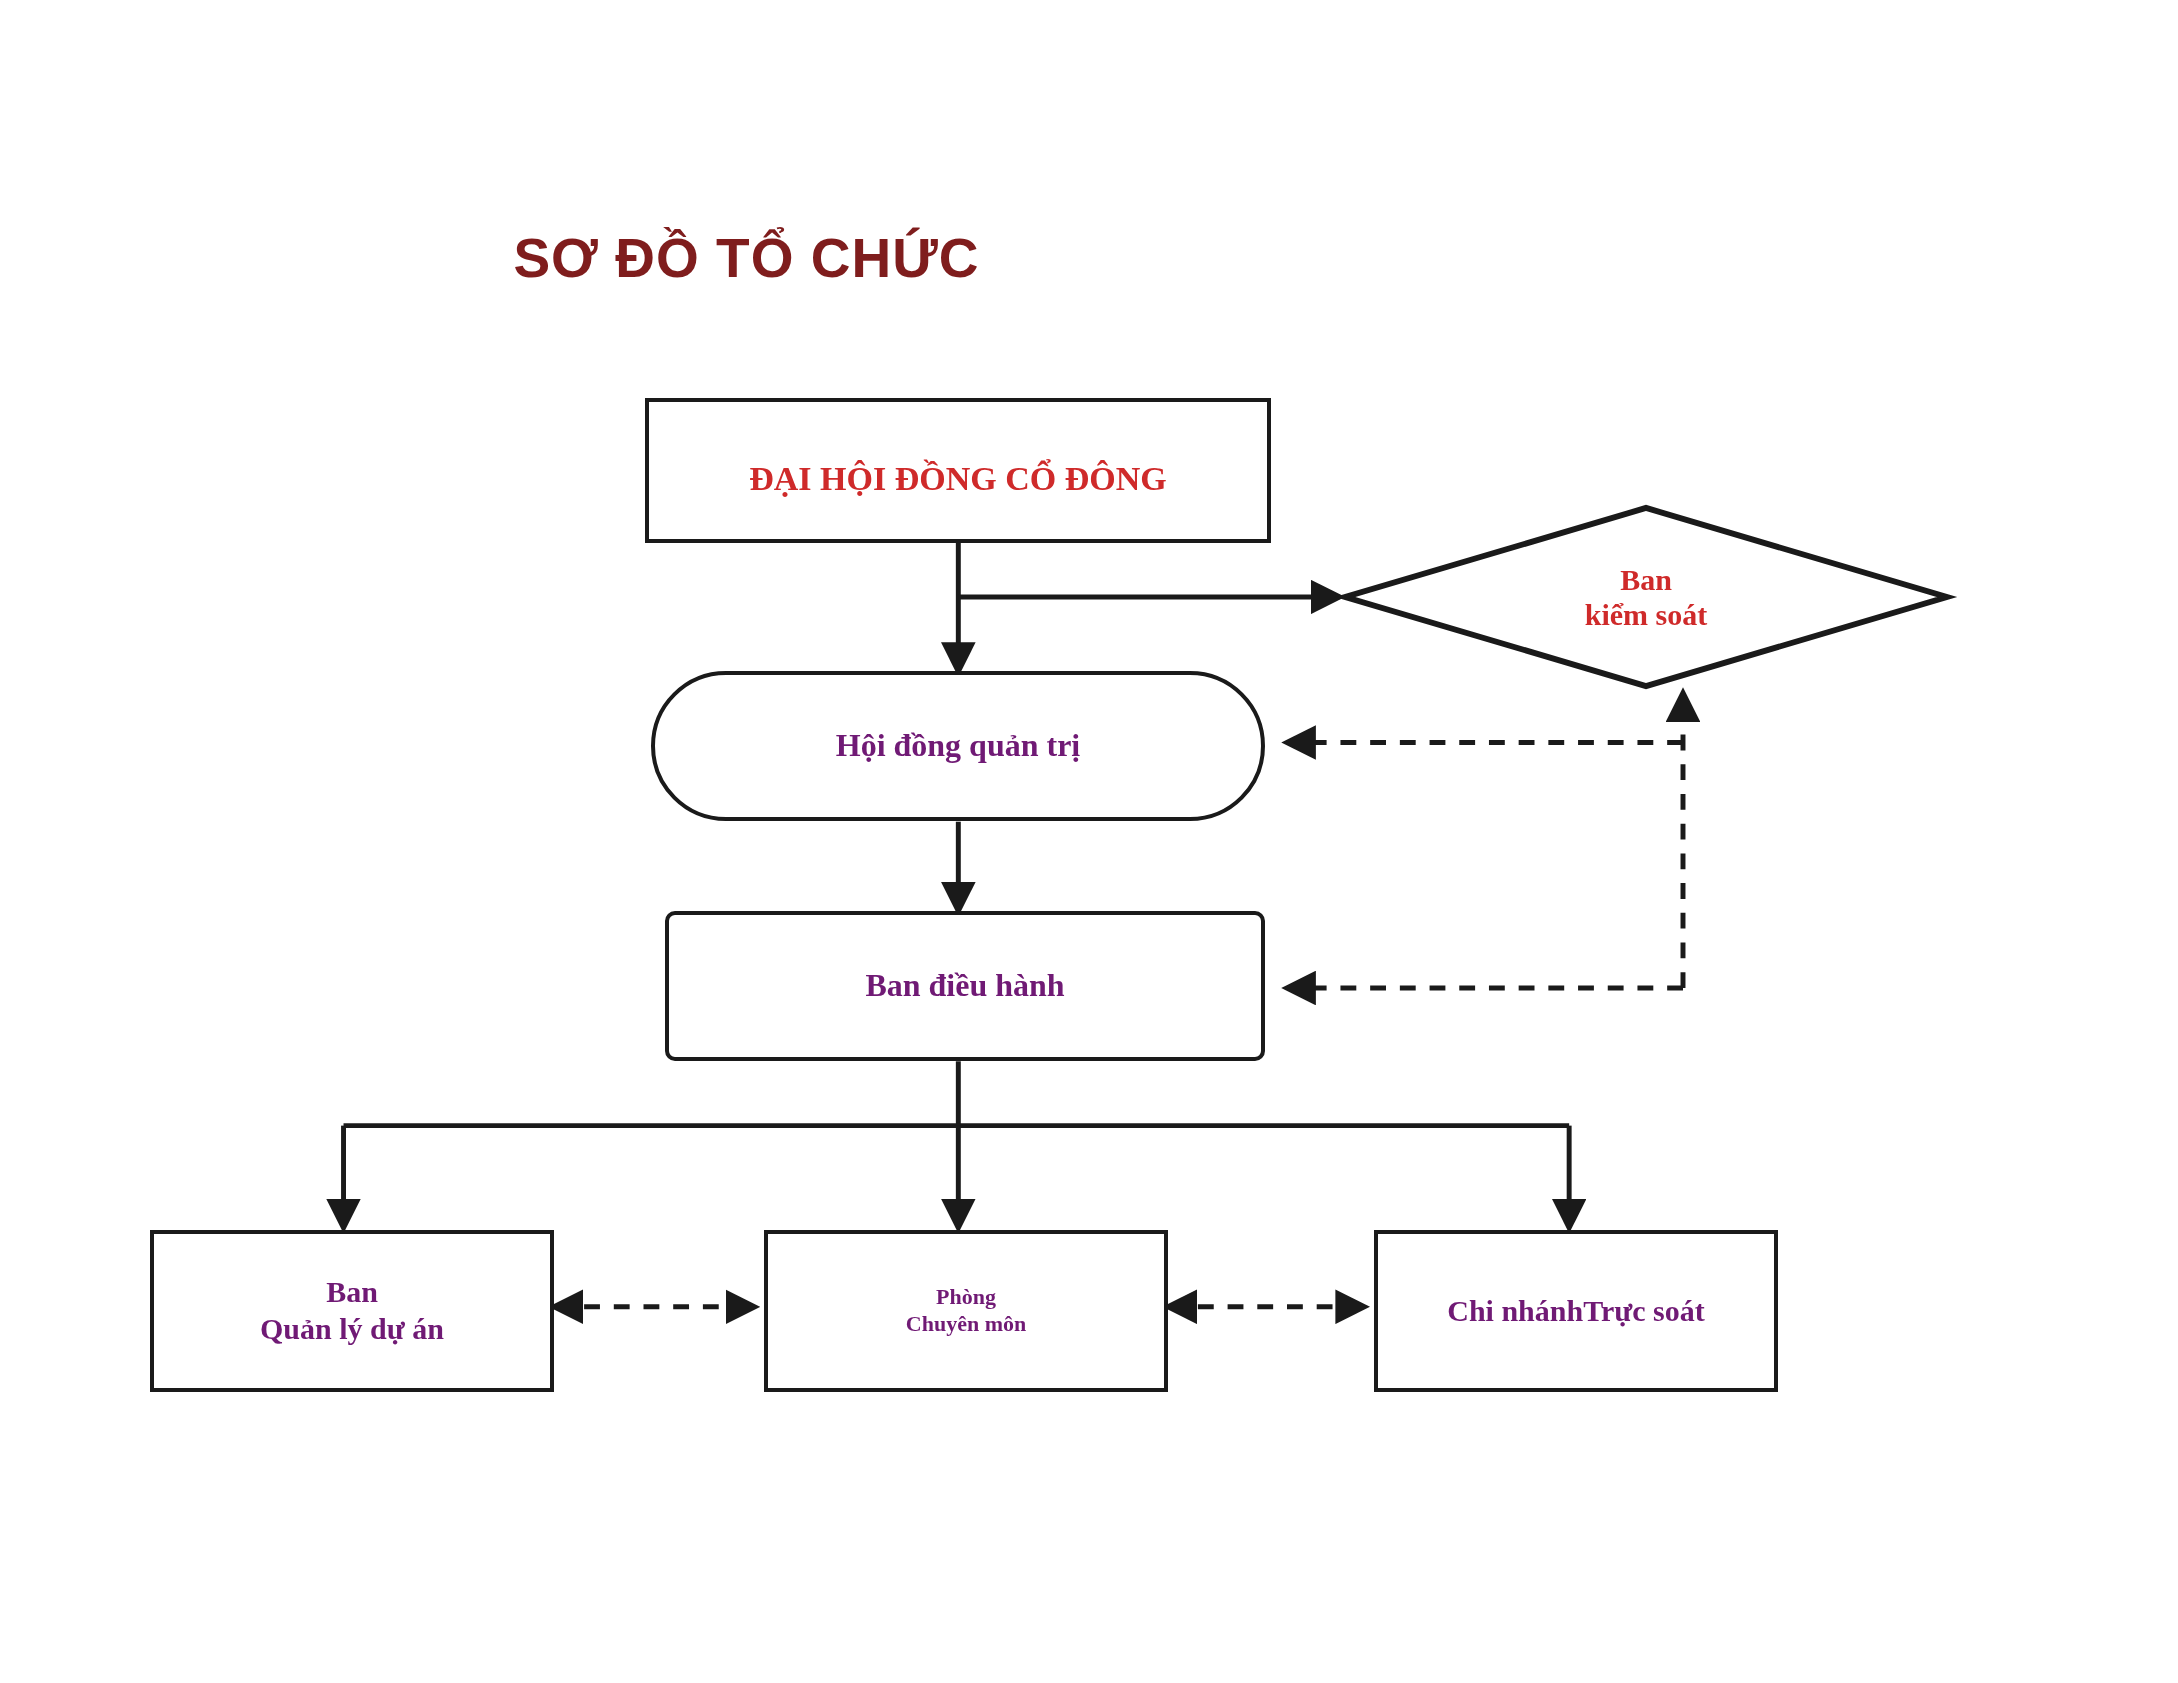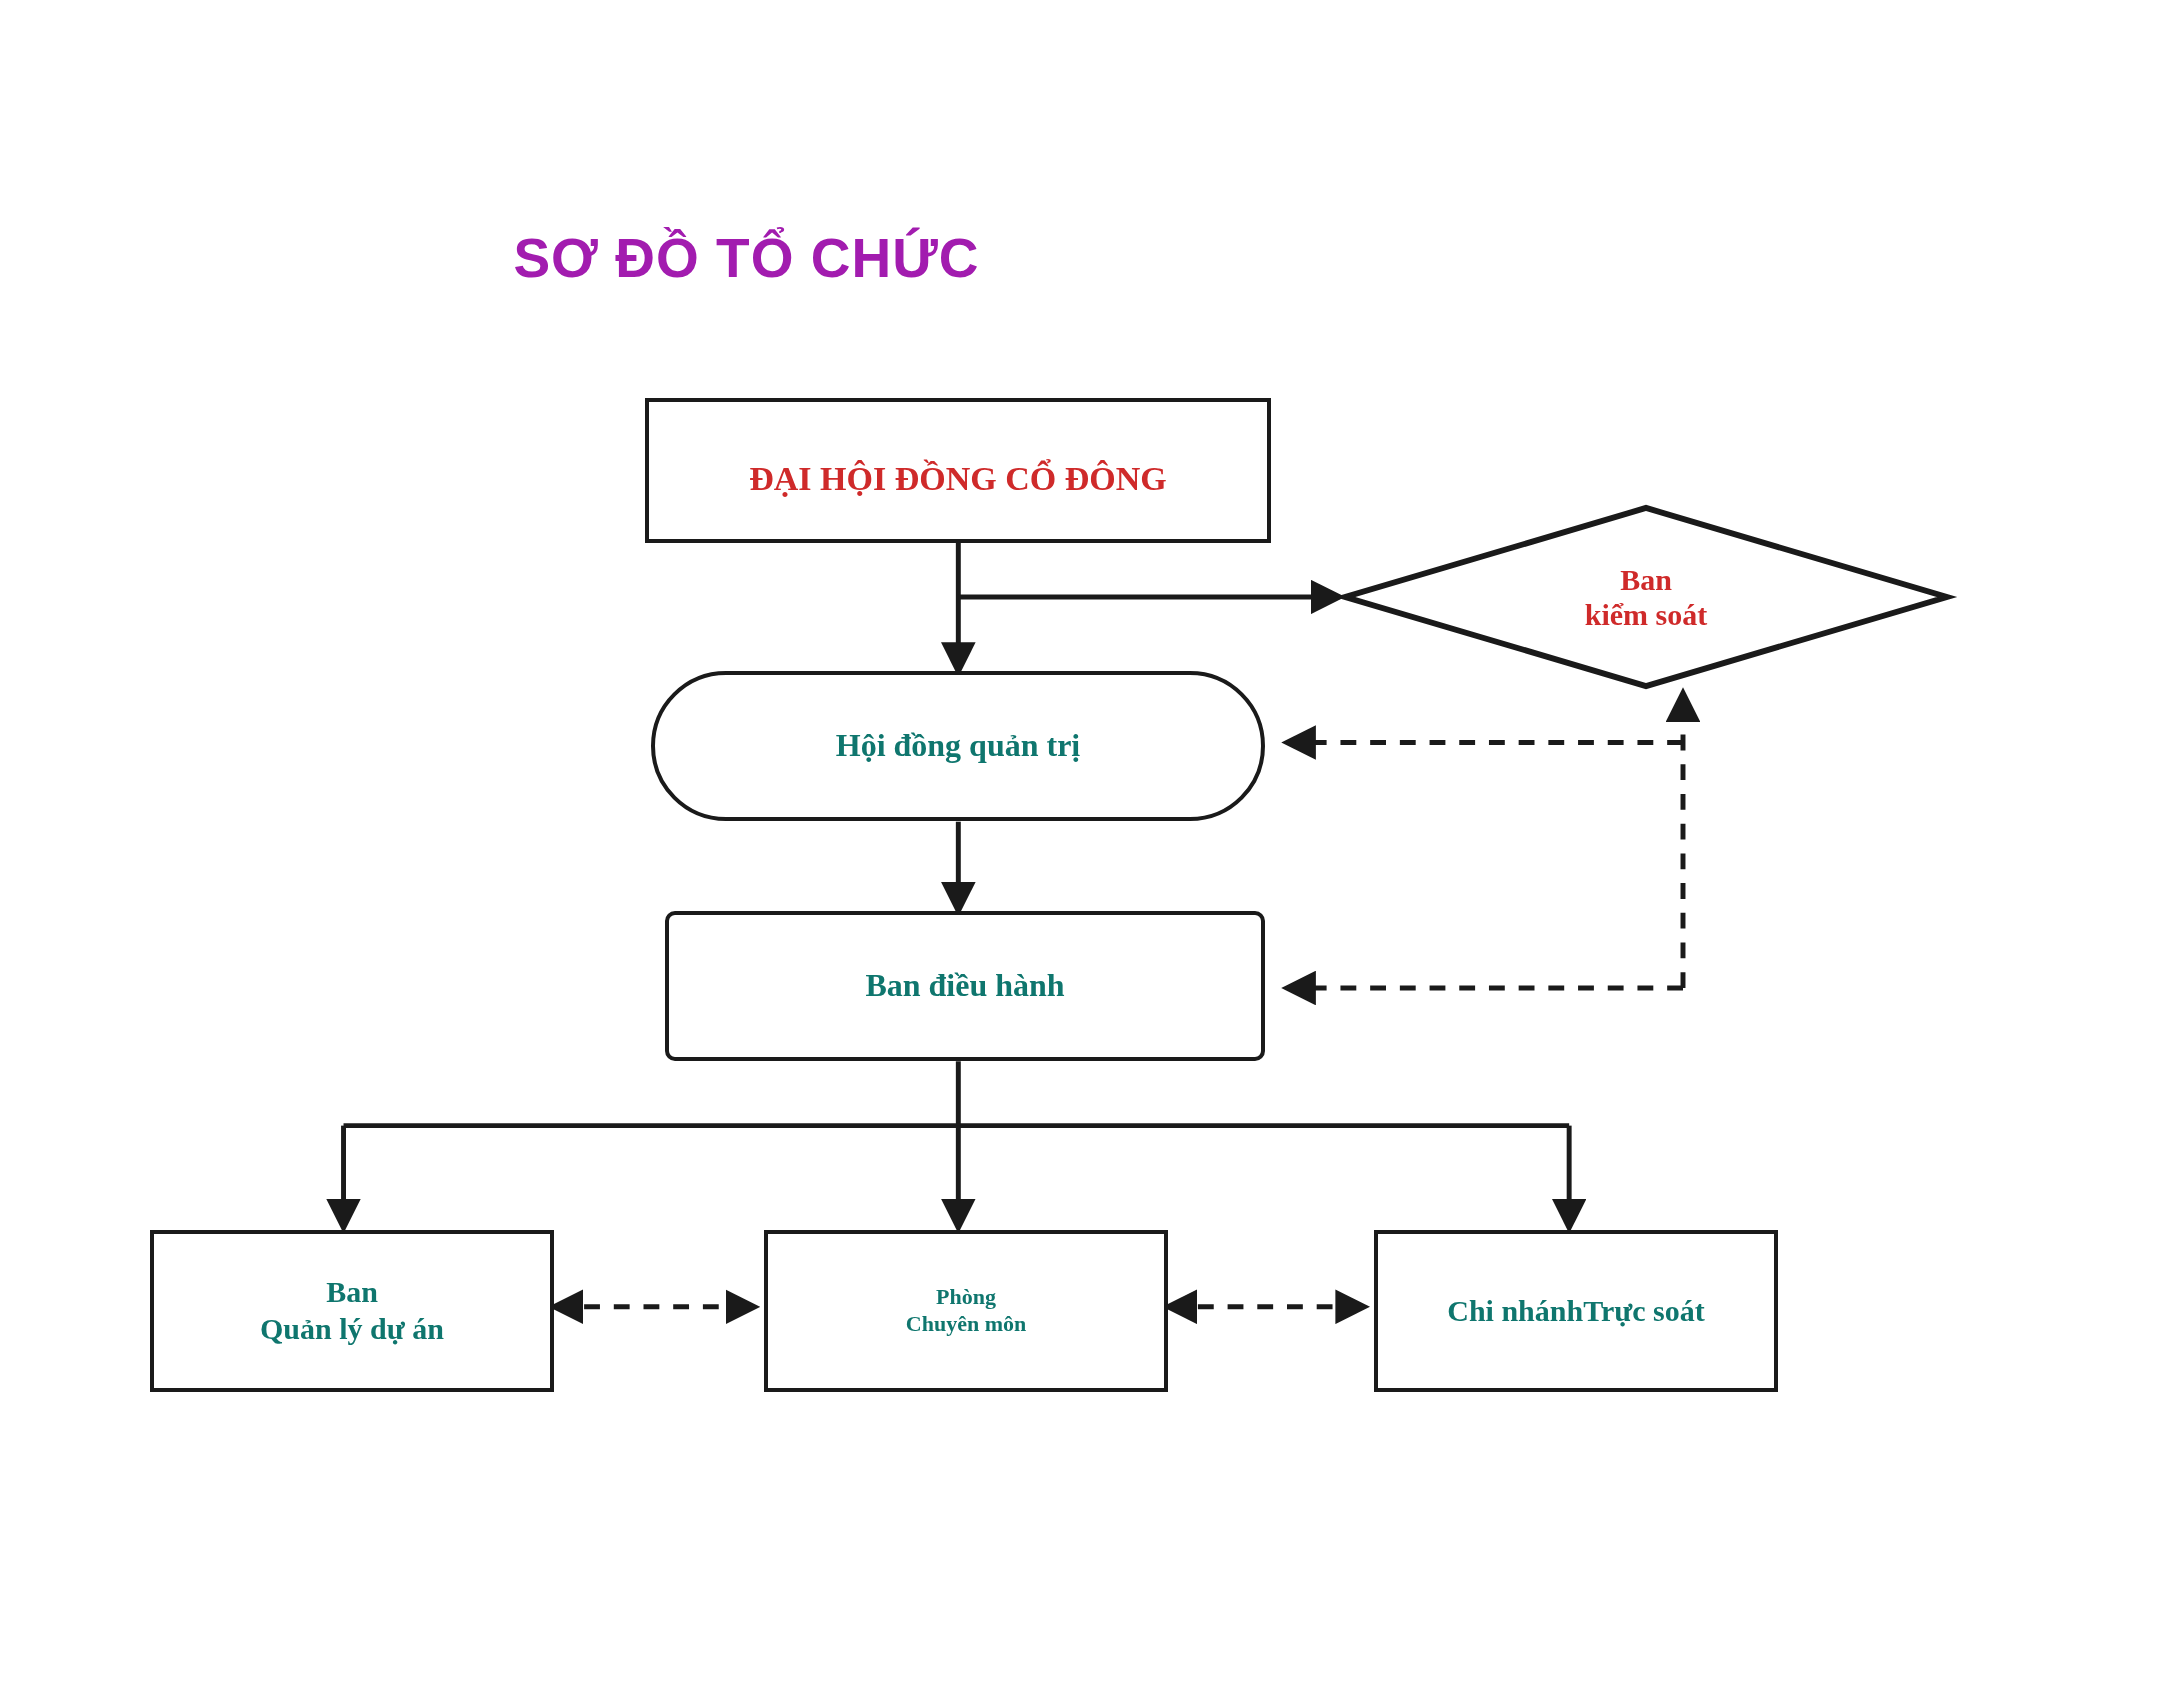--- a/index.html
+++ b/index.html
@@ -28,7 +28,7 @@
     font-weight: bold;
     font-size: 55px;
     letter-spacing: 1px;
-    color: #a21caf;
+    color: #7f1d1d;
     white-space: nowrap;
   }
 

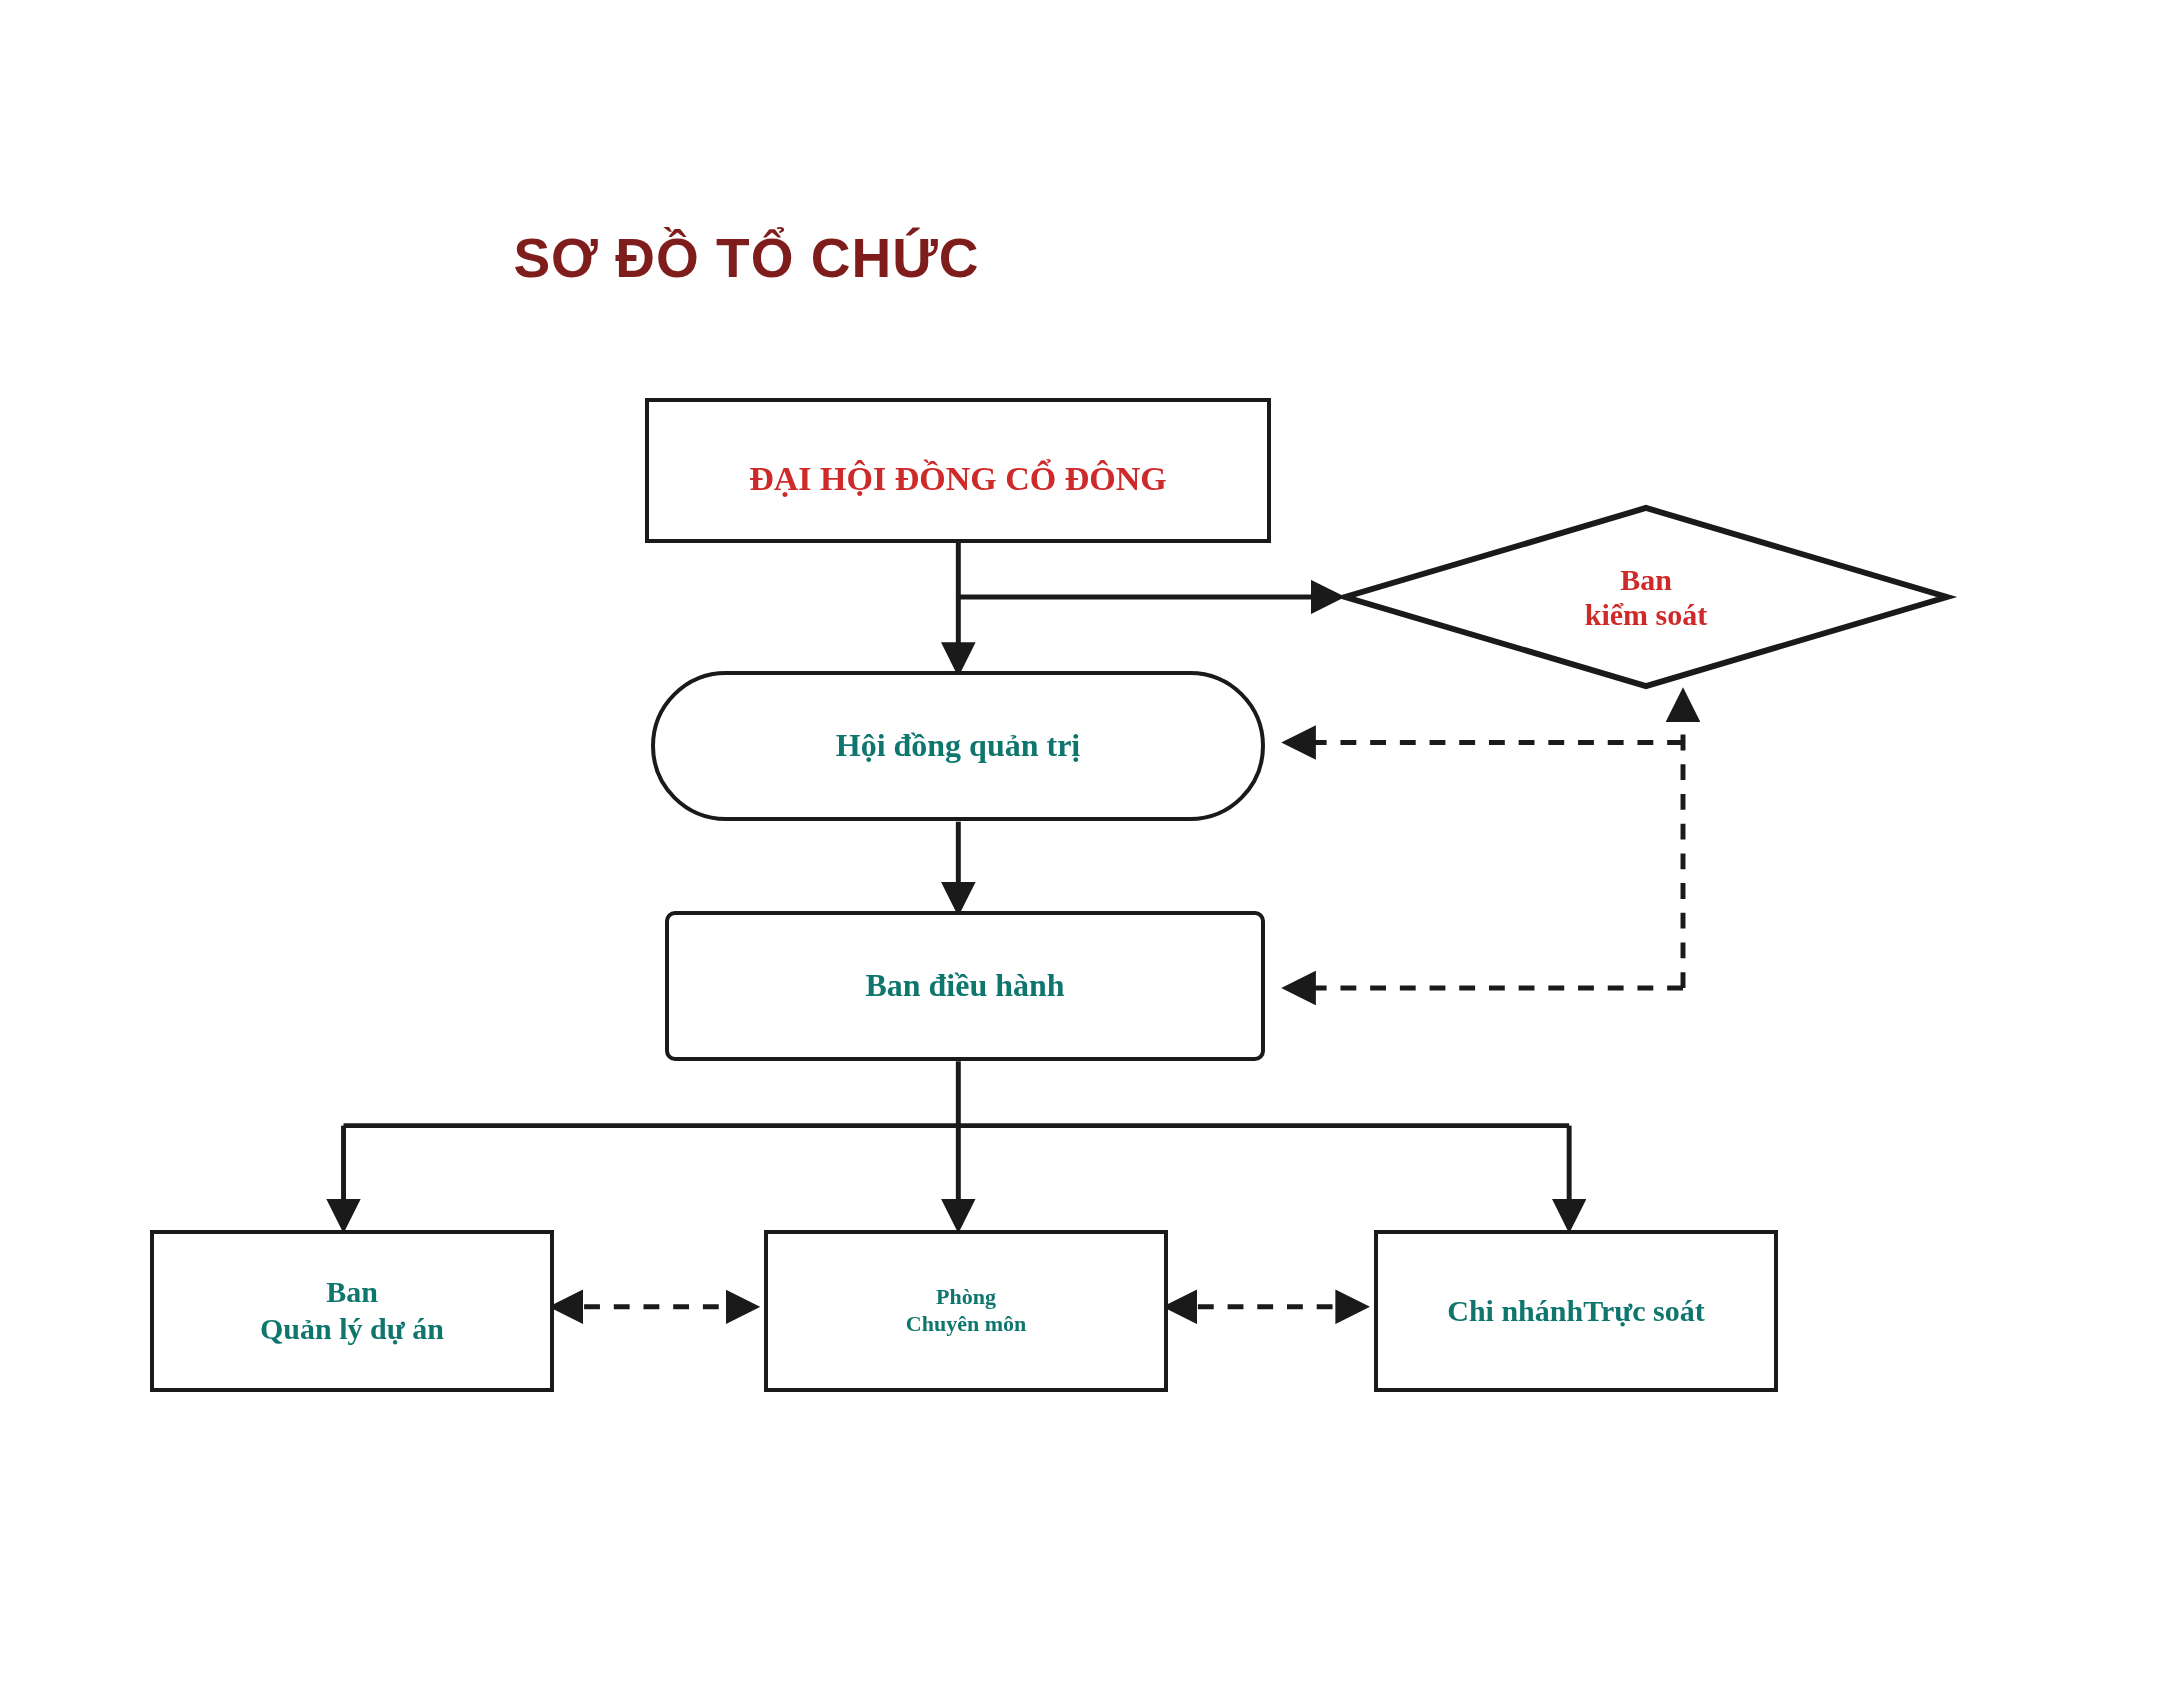--- a/index.html
+++ b/index.html
@@ -51,7 +51,7 @@
   .node-round  { border-radius: 989px; }
 
   .txt-red   { color: #CF2A2A; margin-top: 17px; }
-  .txt-black { color: #0f766e; }
+  .txt-black { color: #701a75; }
 
   
   .diamond-wrap {

